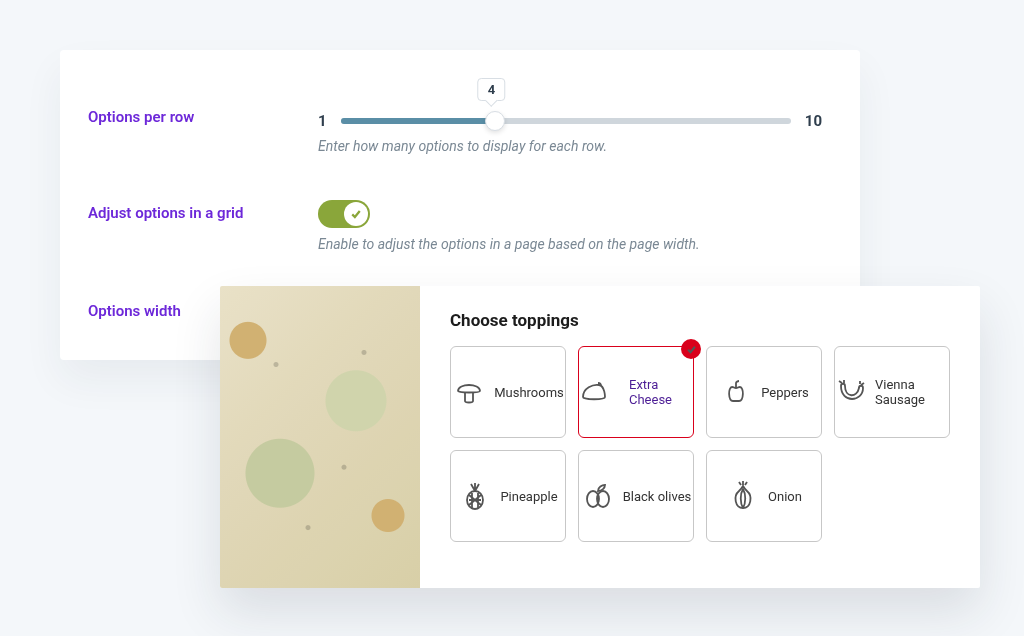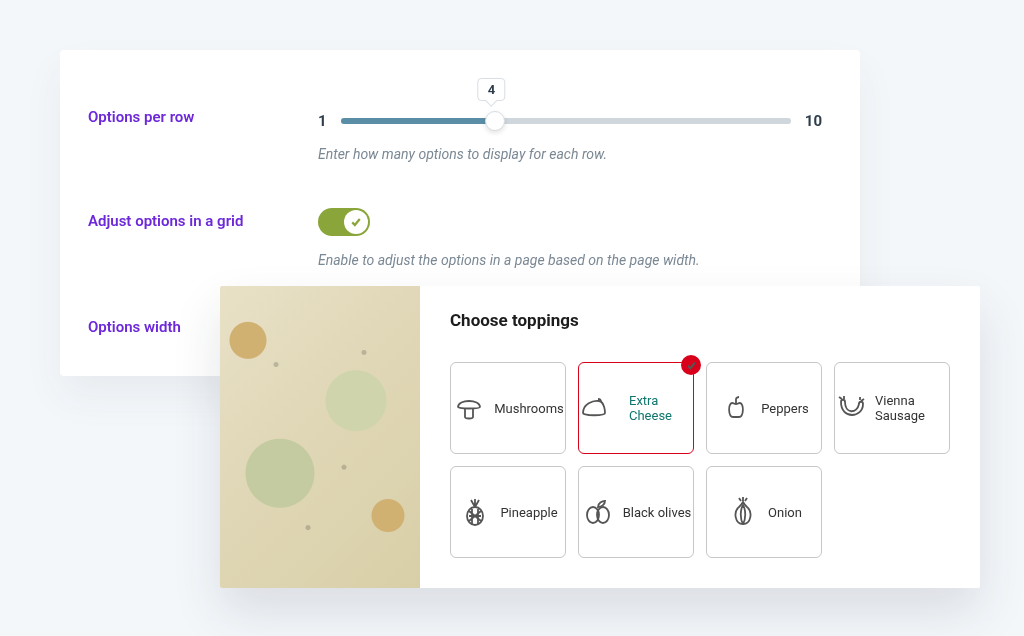--- a/index.html
+++ b/index.html
@@ -92,7 +92,7 @@
     box-shadow: 0 2px 5px rgba(0,0,0,0.12);
   }
   .help {
-    margin-top: 16px;
+    margin-top: 8px;
     font-size: 14px;
     font-style: italic;
     color: #7a8894;

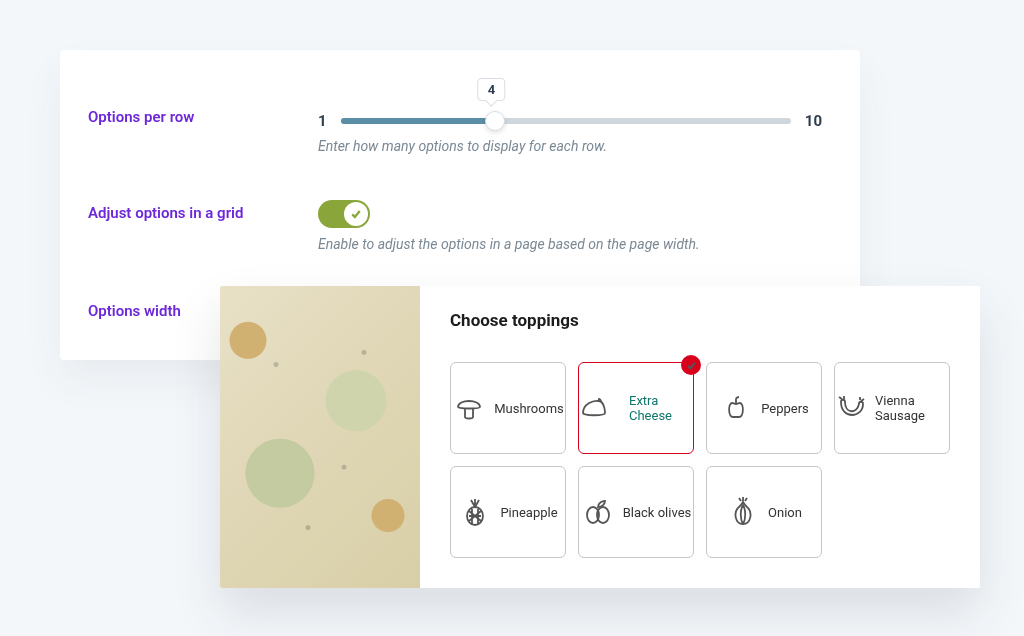--- a/index.html
+++ b/index.html
@@ -150,7 +150,7 @@
     font-size: 17px;
     font-weight: 700;
     color: #1c1c1c;
-    margin-bottom: 32px;
+    margin-bottom: 16px;
   }
   .toppings-grid {
     display: grid;

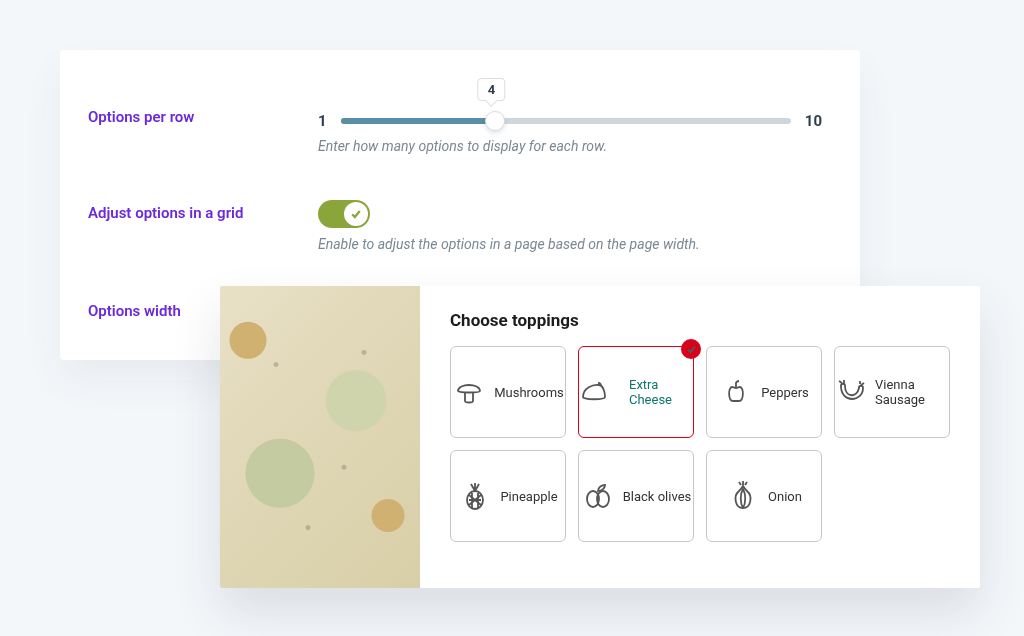--- a/index.html
+++ b/index.html
@@ -182,7 +182,7 @@
   .topping.selected {
     border-color: #d9001b;
   }
-  .topping.selected .topping-label { color: #0f766e; margin-left: 12px; }
+  .topping.selected .topping-label { color: #4c1d95; margin-left: 12px; }
   .topping.selected svg { stroke: #555; }
   .sel-badge {
     position: absolute;

